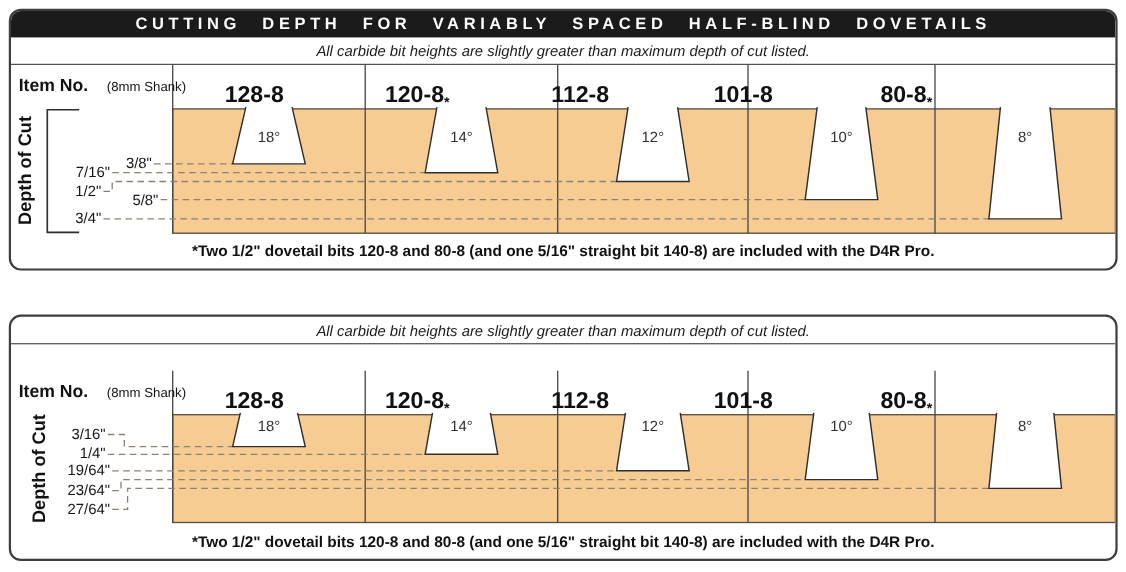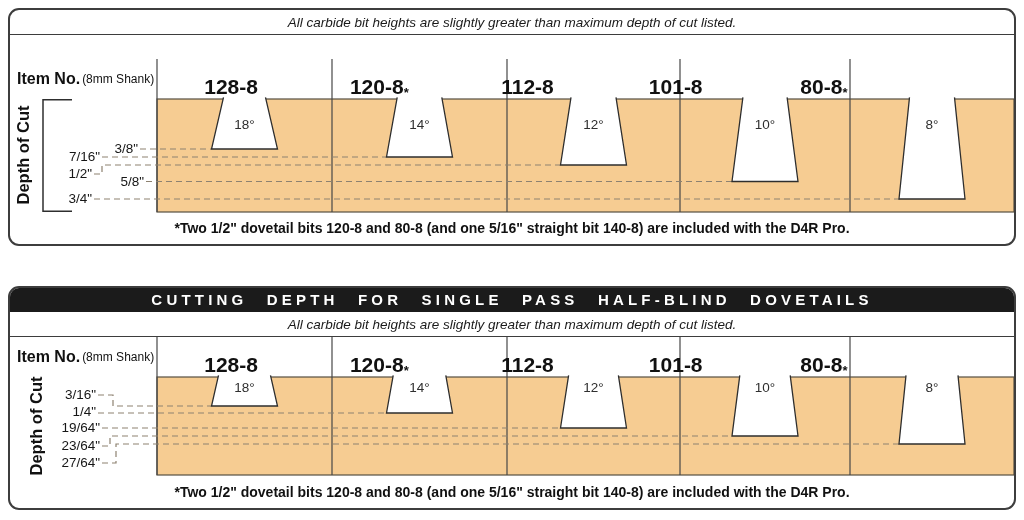--- a/index.html
+++ b/index.html
@@ -36,6 +36,7 @@
 
 <div class="page">
     <section class="panel" style="top: 8px; height: 238px;">
+      <div class="titlebar">CUTTING DEPTH FOR VARIABLY SPACED HALF-BLIND DOVETAILS</div>
       <div class="subtitle">All carbide bit heights are slightly greater than maximum depth of cut listed.</div>
       <svg width="1004" height="206" class="dsvg">
         <rect x="147" y="89" width="857" height="113" fill="#F6CC92" stroke="#564f41" stroke-width="1.2"></rect>

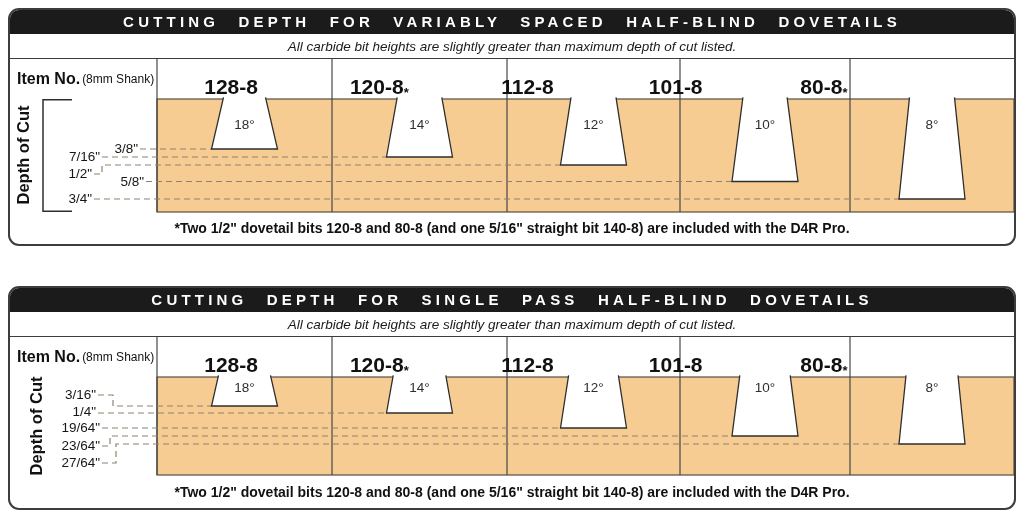--- a/index.html
+++ b/index.html
@@ -18,7 +18,7 @@
   .itemcell{width:147px;display:flex;align-items:center;padding-left:7px;box-sizing:border-box;
             white-space:nowrap;}
   .itemcell .lbl{font-weight:bold;font-size:16px;color:#111;}
-  .itemcell .sub{font-size:12px;color:#111;margin-left:2px;}
+  .itemcell .sub{font-size:12px;color:#111;margin-left:17px;}
   .colhead{flex:1;text-align:center;font-weight:bold;font-size:21px;color:#111;
            display:flex;align-items:flex-end;justify-content:center;}
   .colhead sup{font-size:13px;font-weight:bold;position:relative;top:-6px;line-height:0;}

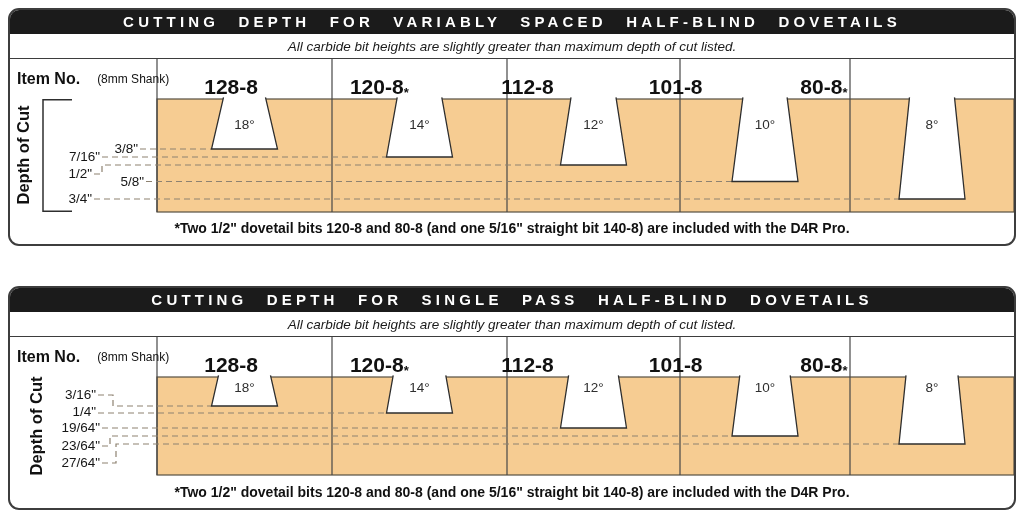--- a/index.html
+++ b/index.html
@@ -94,7 +94,6 @@
       <div class="footnote">*Two 1/2" dovetail bits 120-8 and 80-8 (and one 5/16" straight bit 140-8) are included with the D4R Pro.</div>
     </section>
     <section class="panel" style="top: 286px; height: 224px;">
-      <div class="titlebar">CUTTING DEPTH FOR SINGLE PASS HALF-BLIND DOVETAILS</div>
       <div class="subtitle">All carbide bit heights are slightly greater than maximum depth of cut listed.</div>
       <svg width="1004" height="191" class="dsvg">
         <rect x="147" y="89" width="857" height="98" fill="#F6CC92" stroke="#564f41" stroke-width="1.2"></rect>

